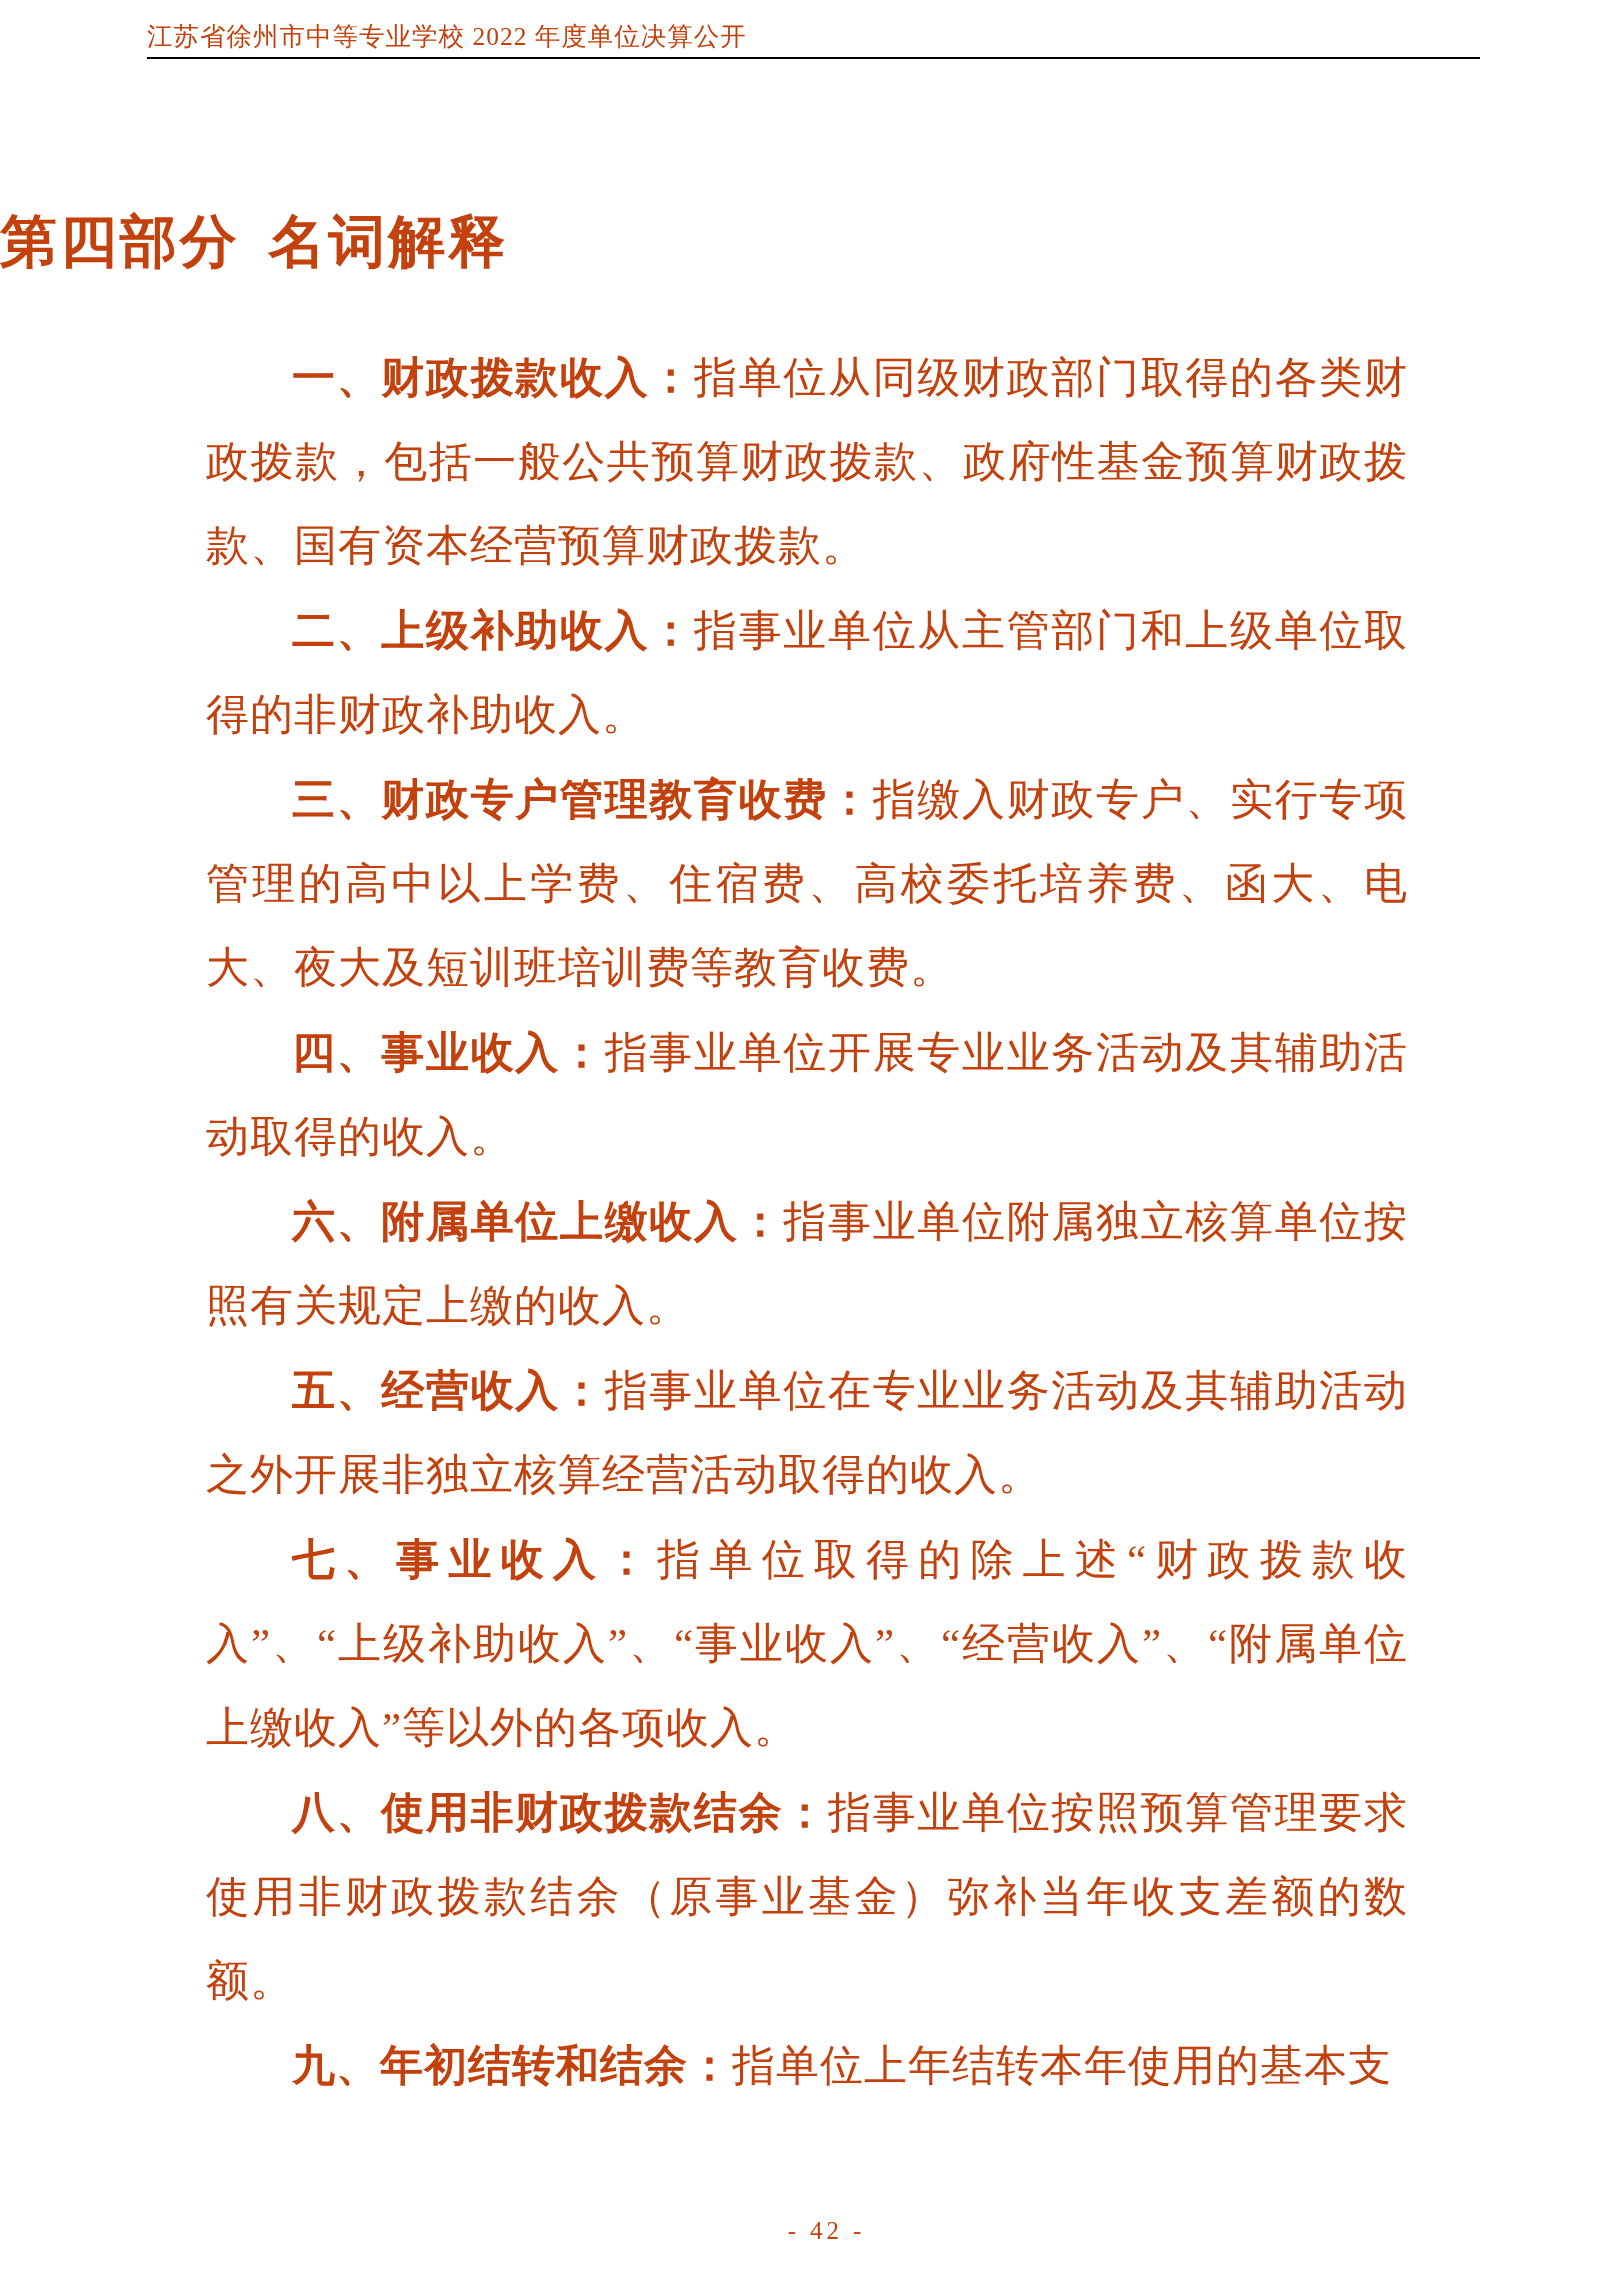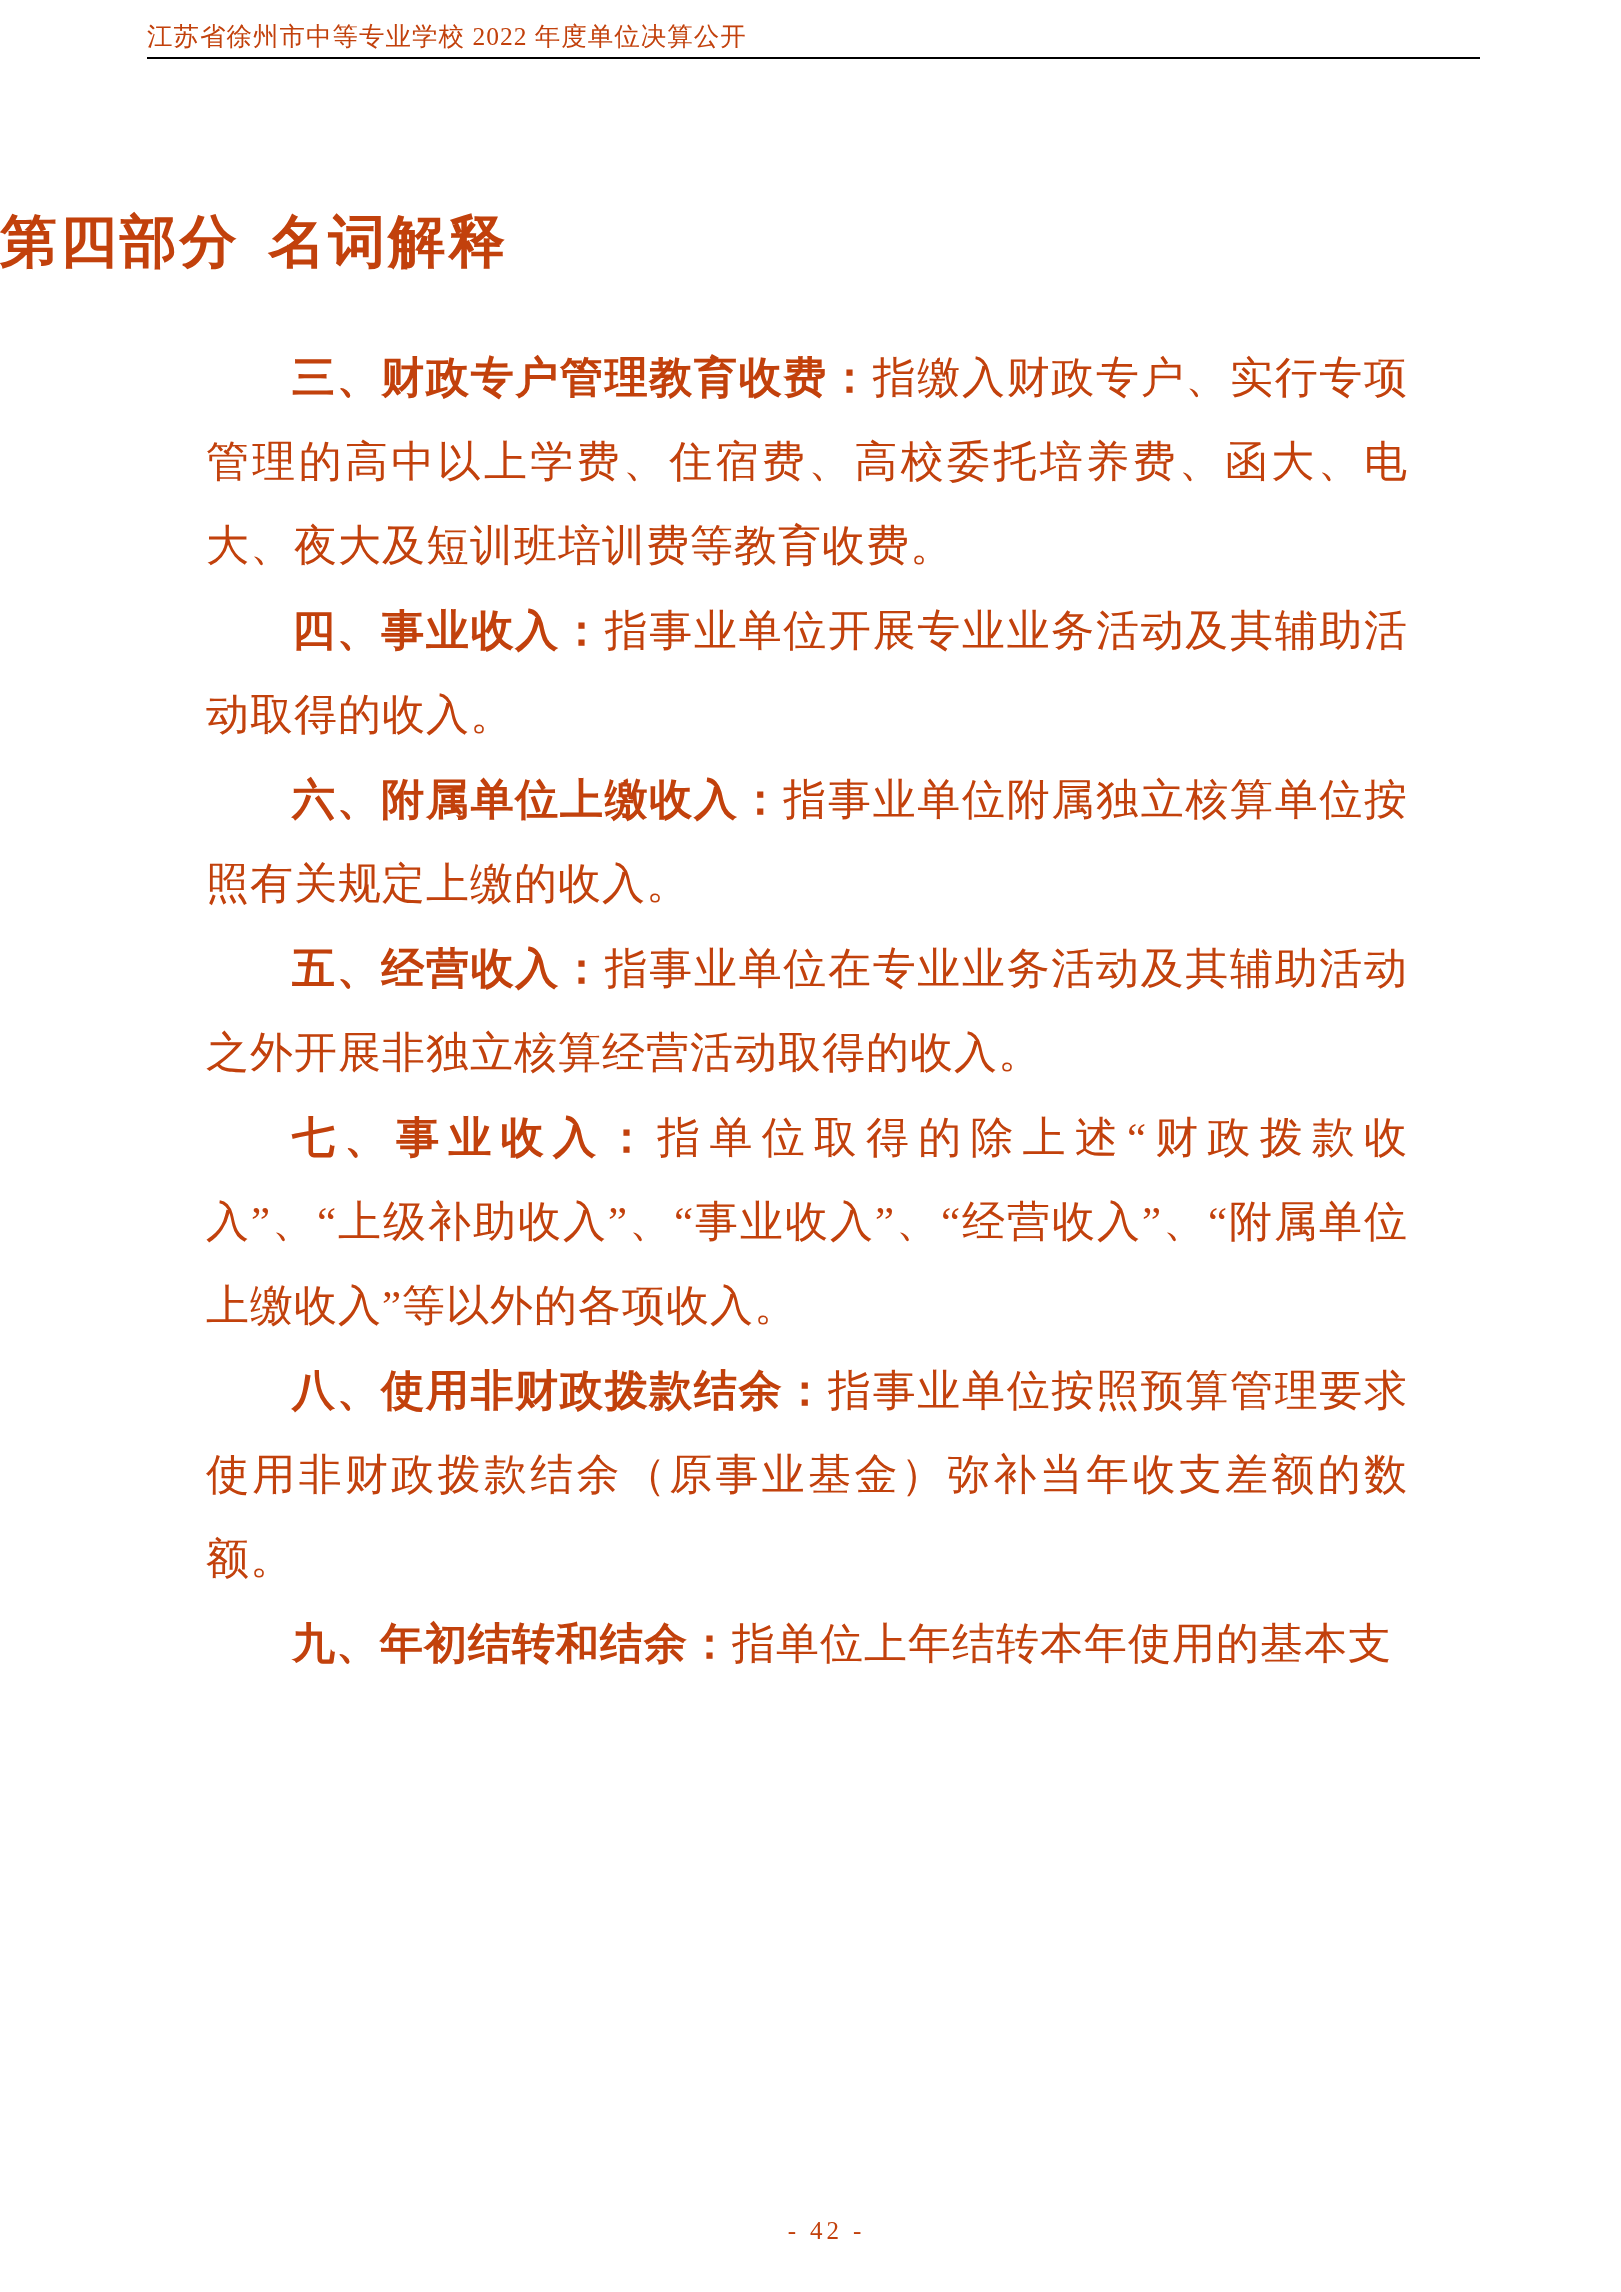--- a/index.html
+++ b/index.html
@@ -91,6 +91,7 @@
   <h1 class="title">第四部分 名词解释</h1>
 
   <div class="content">
+    <p class="para"><span class="term">一、财政拨款收入：</span><span>指单位从同级财政部门取得的各类财政拨款，包括一般公共预算财政拨款、政府性基金预算财政拨款、国有资本经营预算财政拨款。</span></p>
     <p class="para"><span class="term">三、财政专户管理教育收费：</span><span>指缴入财政专户、实行专项管理的高中以上学费、住宿费、高校委托培养费、函大、电大、夜大及短训班培训费等教育收费。</span></p>
     <p class="para"><span class="term">四、事业收入：</span><span>指事业单位开展专业业务活动及其辅助活动取得的收入。</span></p>
     <p class="para"><span class="term">六、附属单位上缴收入：</span><span>指事业单位附属独立核算单位按照有关规定上缴的收入。</span></p>

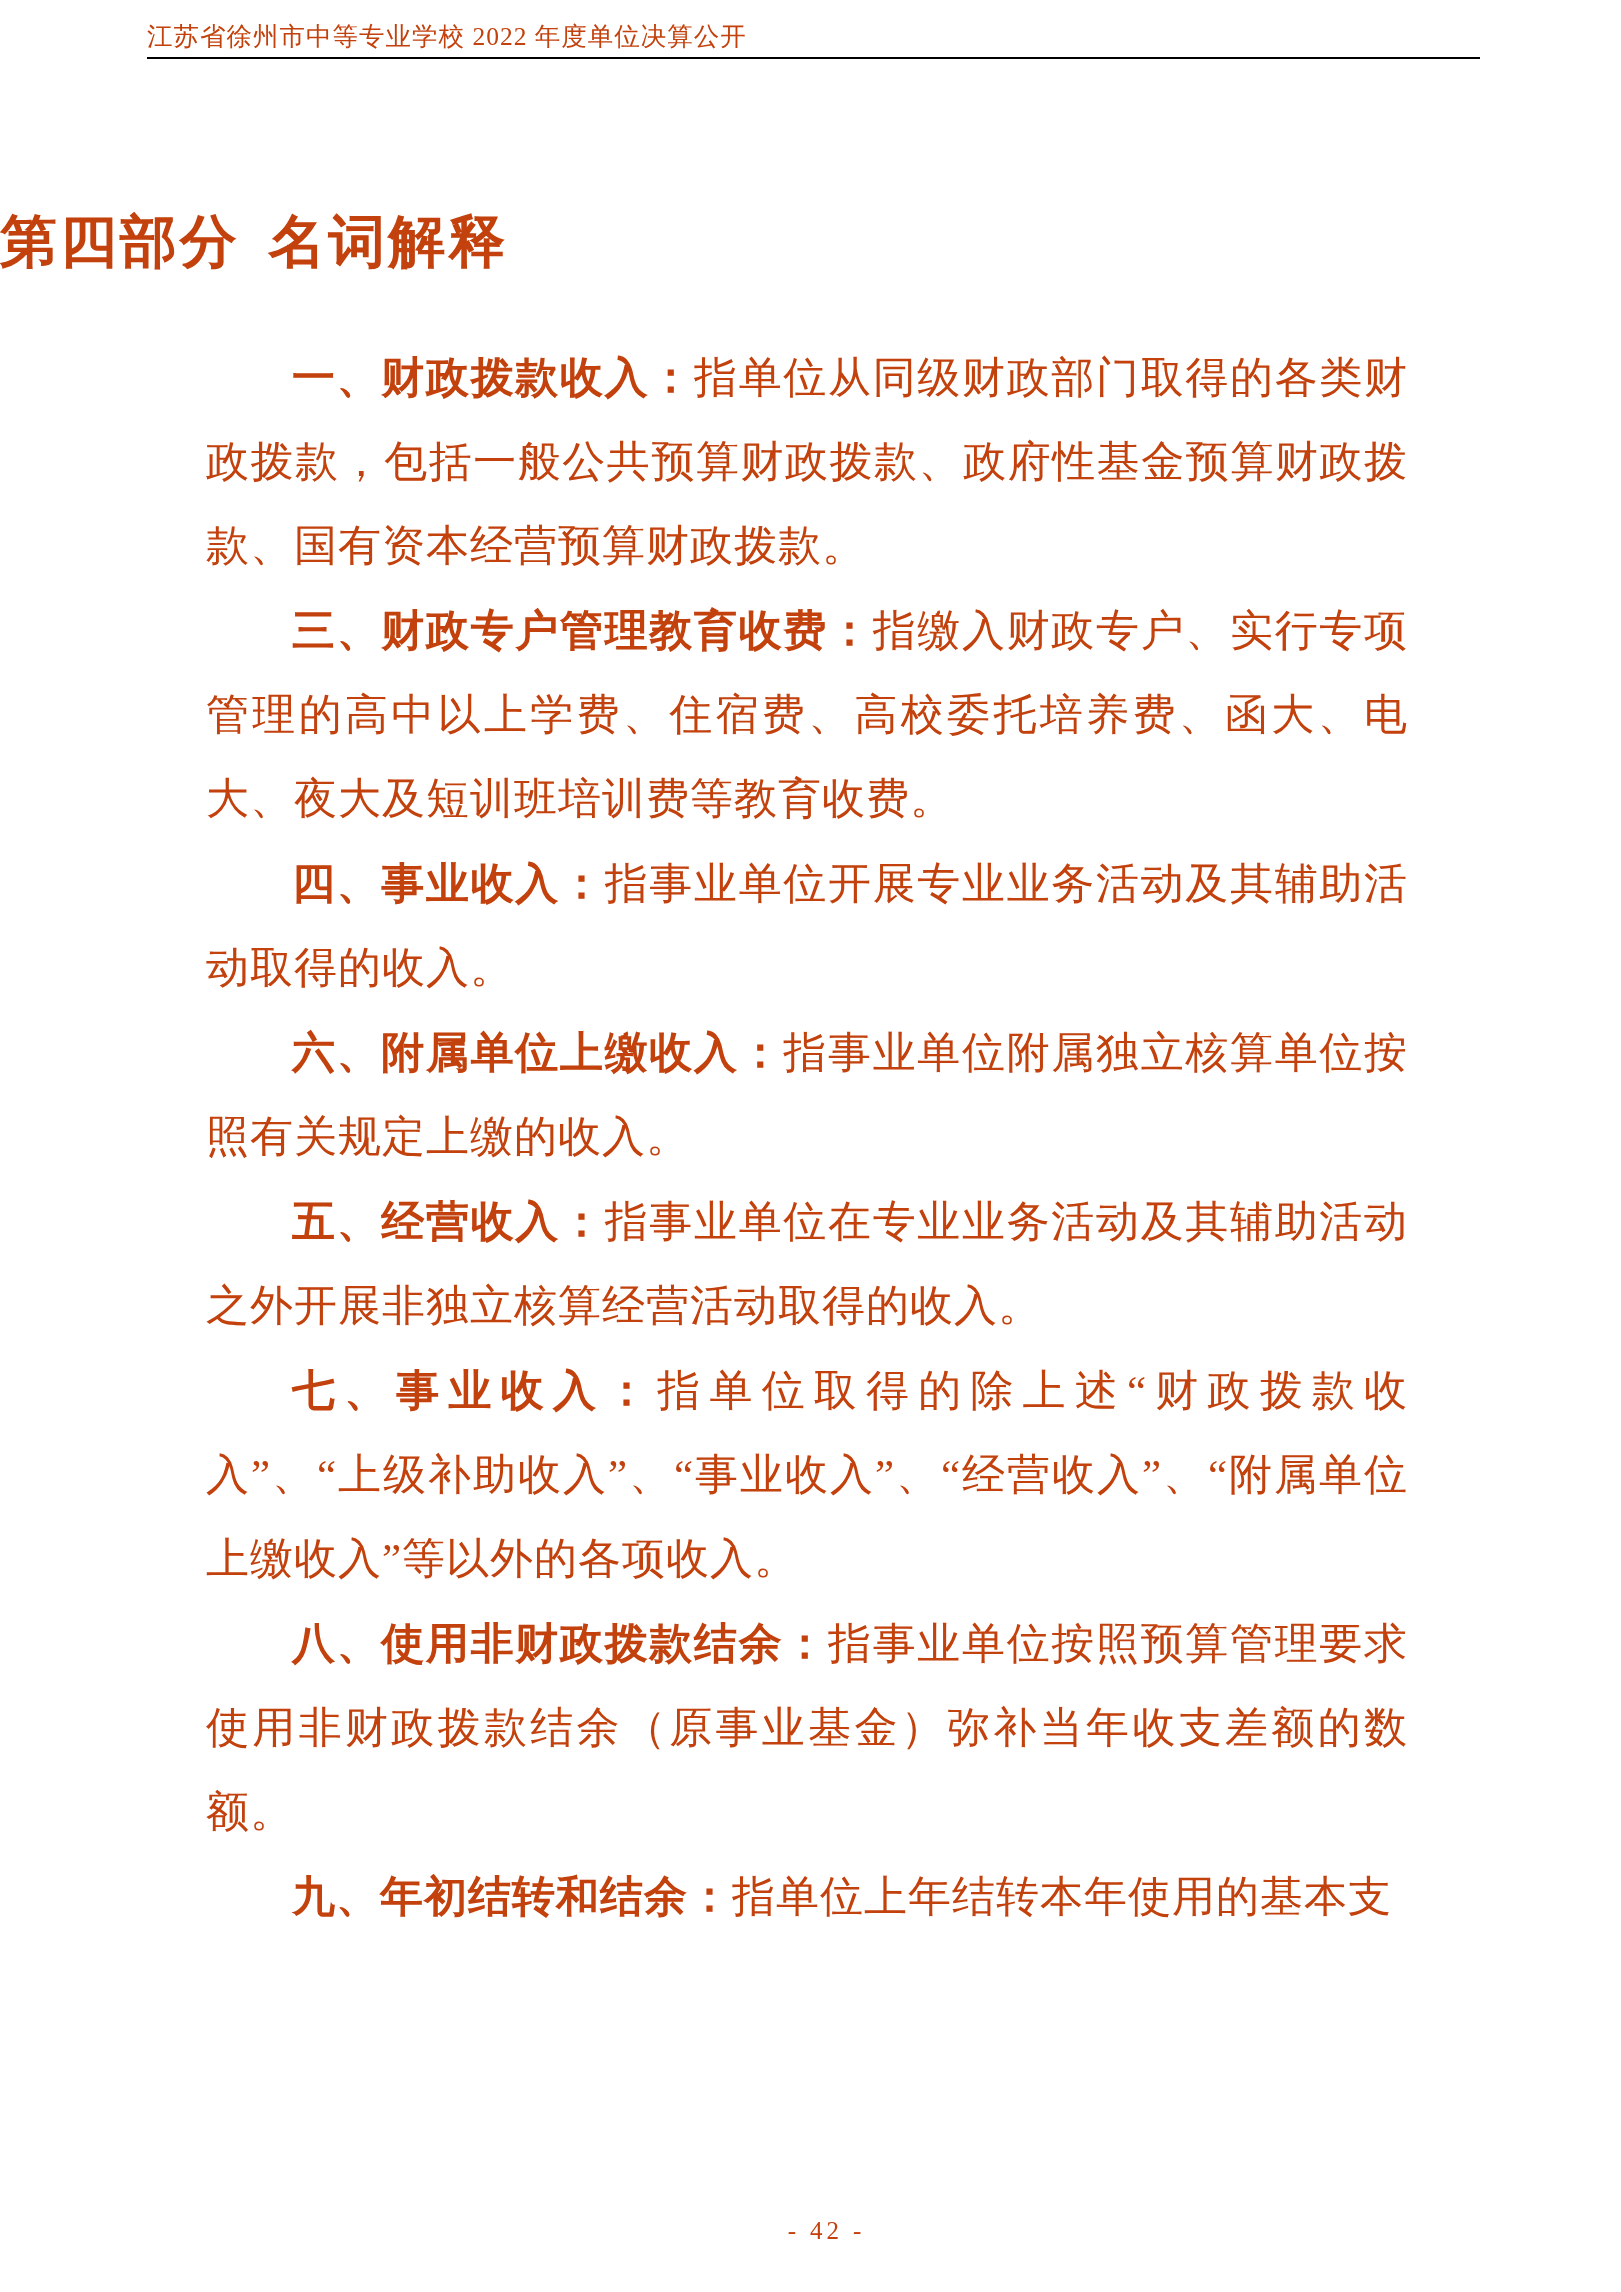--- a/index.html
+++ b/index.html
@@ -92,6 +92,7 @@
 
   <div class="content">
     <p class="para"><span class="term">一、财政拨款收入：</span><span>指单位从同级财政部门取得的各类财政拨款，包括一般公共预算财政拨款、政府性基金预算财政拨款、国有资本经营预算财政拨款。</span></p>
+    <p class="para"><span class="term">二、上级补助收入：</span><span>指事业单位从主管部门和上级单位取得的非财政补助收入。</span></p>
     <p class="para"><span class="term">三、财政专户管理教育收费：</span><span>指缴入财政专户、实行专项管理的高中以上学费、住宿费、高校委托培养费、函大、电大、夜大及短训班培训费等教育收费。</span></p>
     <p class="para"><span class="term">四、事业收入：</span><span>指事业单位开展专业业务活动及其辅助活动取得的收入。</span></p>
     <p class="para"><span class="term">六、附属单位上缴收入：</span><span>指事业单位附属独立核算单位按照有关规定上缴的收入。</span></p>

